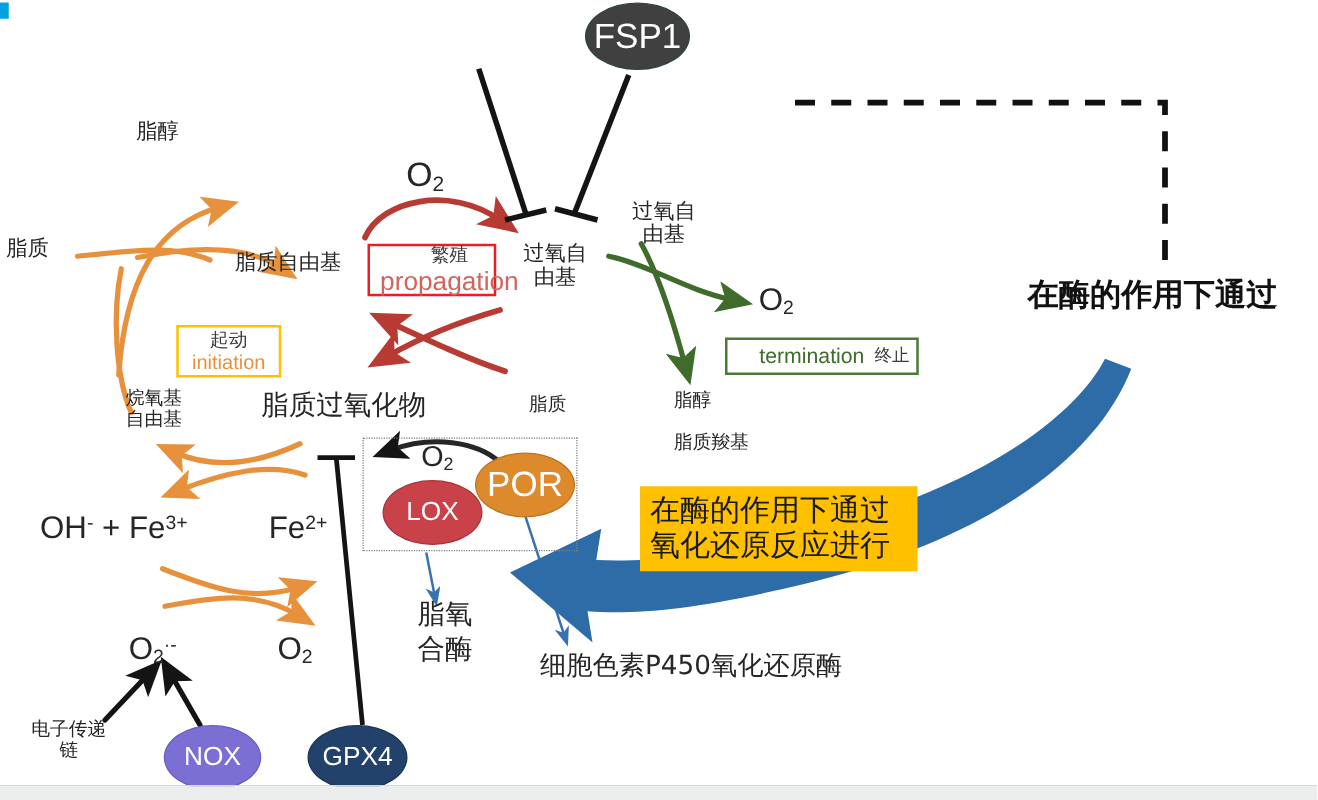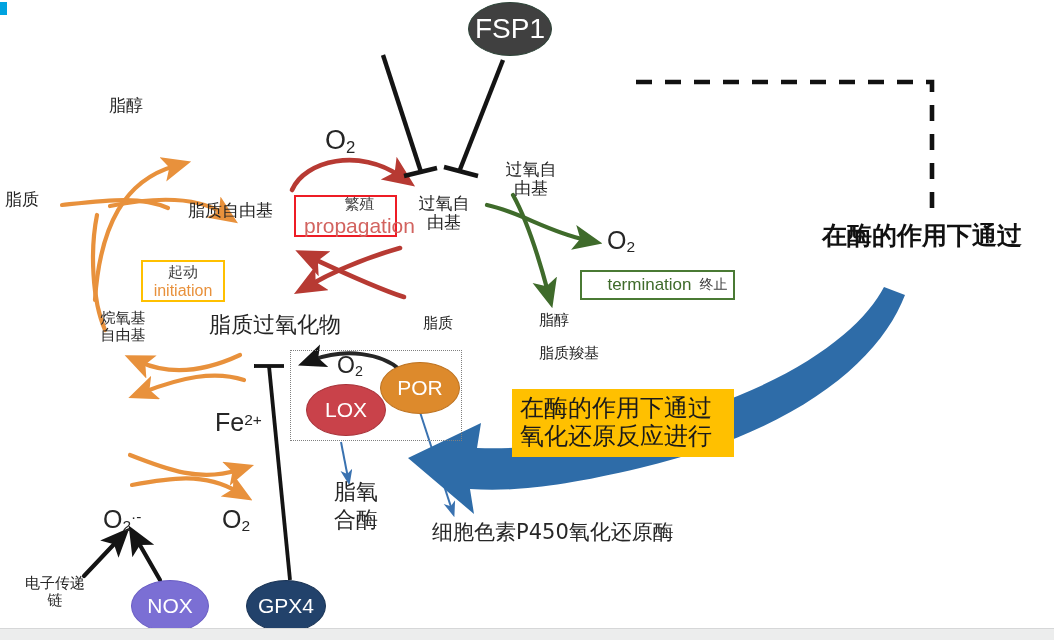--- a/index.html
+++ b/index.html
@@ -241,7 +241,7 @@
   </div>
 
   <div class="node-ellipse" style="left:380px; top:362px; width:80px; height:52px; background:#dd8a2c;
-              border:1.5px solid #bd7322; font-size:21px;">
+              border:1.5px solid #bd7322; font-size:28px;">
     <span>POR</span>
   </div>
 

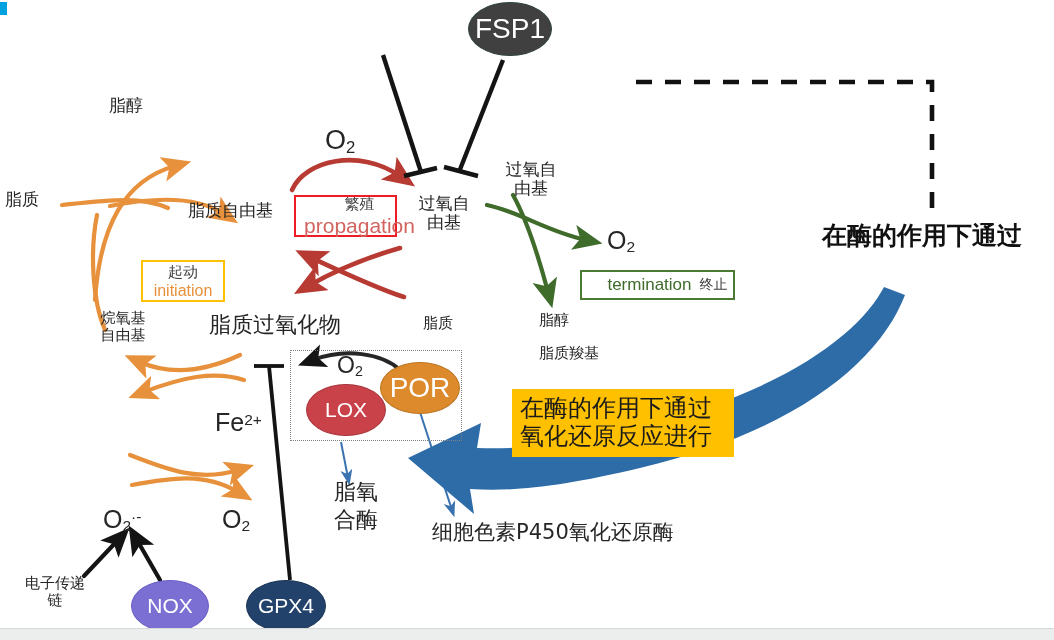--- a/index.html
+++ b/index.html
@@ -302,6 +302,7 @@
 
   <div class="lbl" style="left:103px; top:505px; font-size:25px;">O<sub>2</sub><sup>·-</sup></div>
 
+  <div class="lbl" style="left:32px; top:408px; font-size:25px;">OH<sup>-</sup> + Fe<sup>3+</sup></div>
 
   <div class="lbl" style="left:215px; top:408px; font-size:25px;">Fe<sup>2+</sup></div>
 

